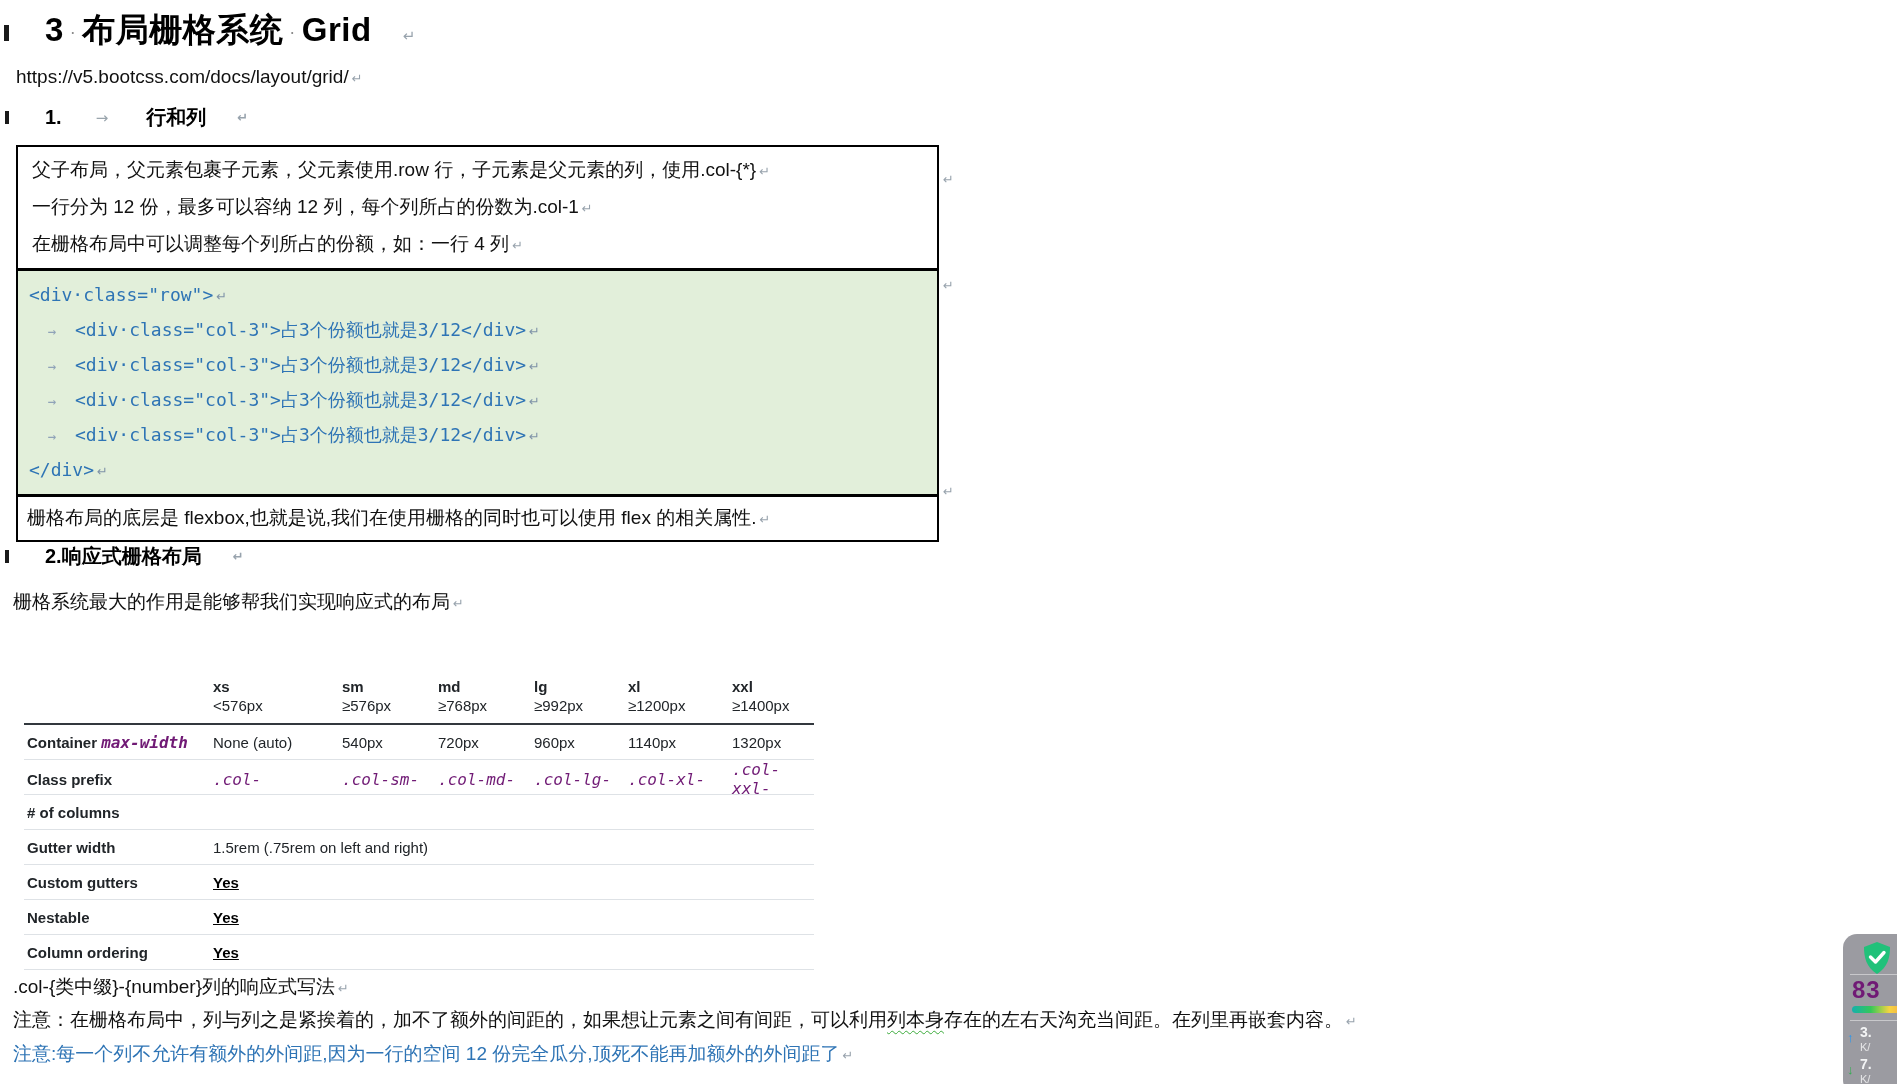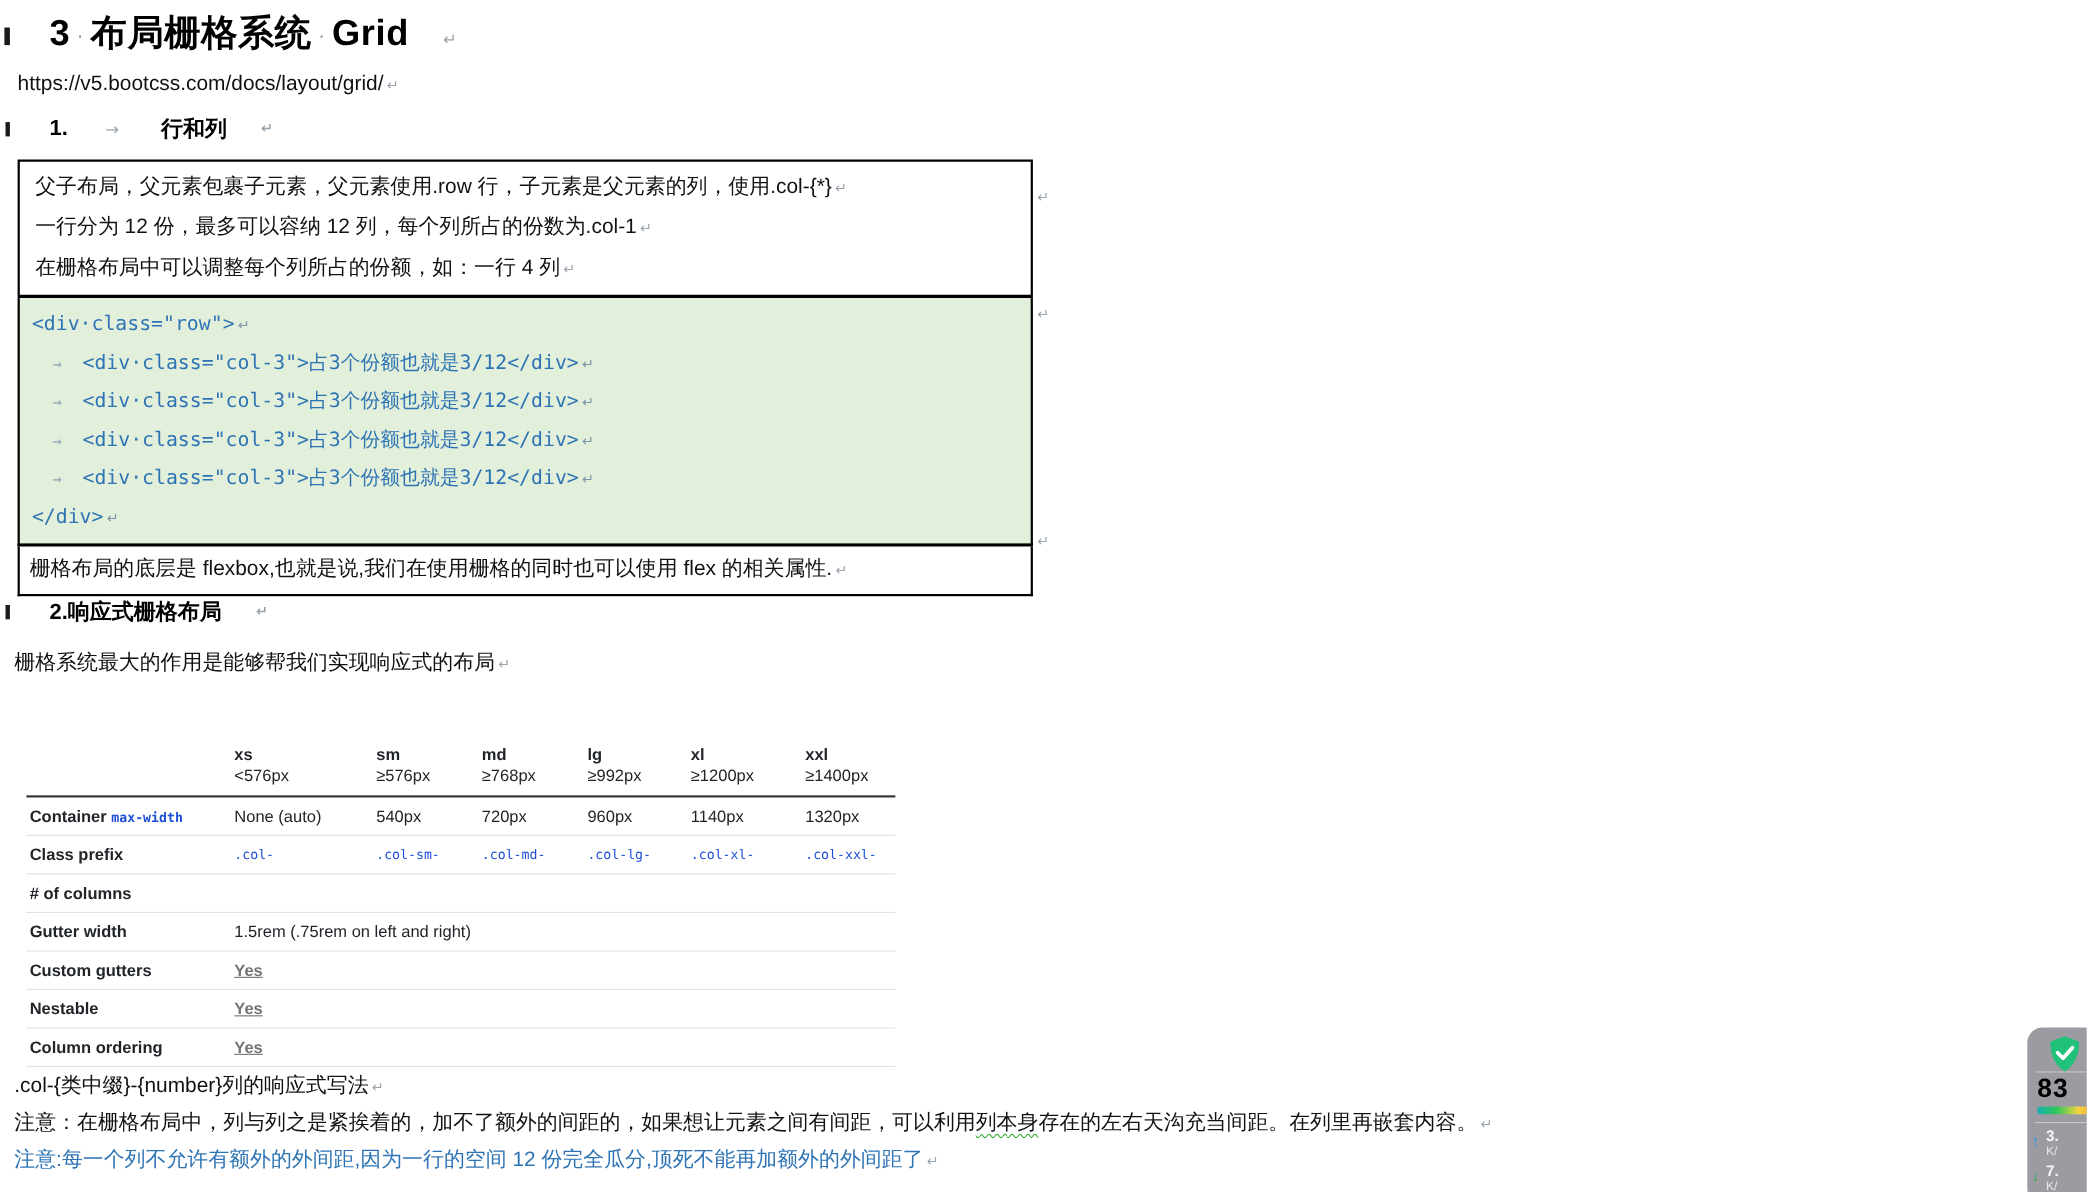--- a/index.html
+++ b/index.html
@@ -49,7 +49,7 @@
   .thead-row .hb { font-size:15px; line-height:19px; }
   .drow { height:35px; border-bottom:1px solid #dee2e6; font-size:15px; }
   .rlabel { font-weight:bold; padding-left:3px; font-size:15px; }
-  .pinkcode { font-family:"DejaVu Sans Mono","Liberation Mono",monospace; font-size:12px; color:#1d4ed8; }
+  .pinkcode { font-family:"DejaVu Sans Mono","Liberation Mono",monospace; font-size:16px; color:#701a75;font-style:italic; }
   .yes-link { color:#737373; text-decoration:underline; font-weight:bold; font-size:15px; cursor:pointer; }
   .span-cell { grid-column:2 / 8; font-size:15px; }
 

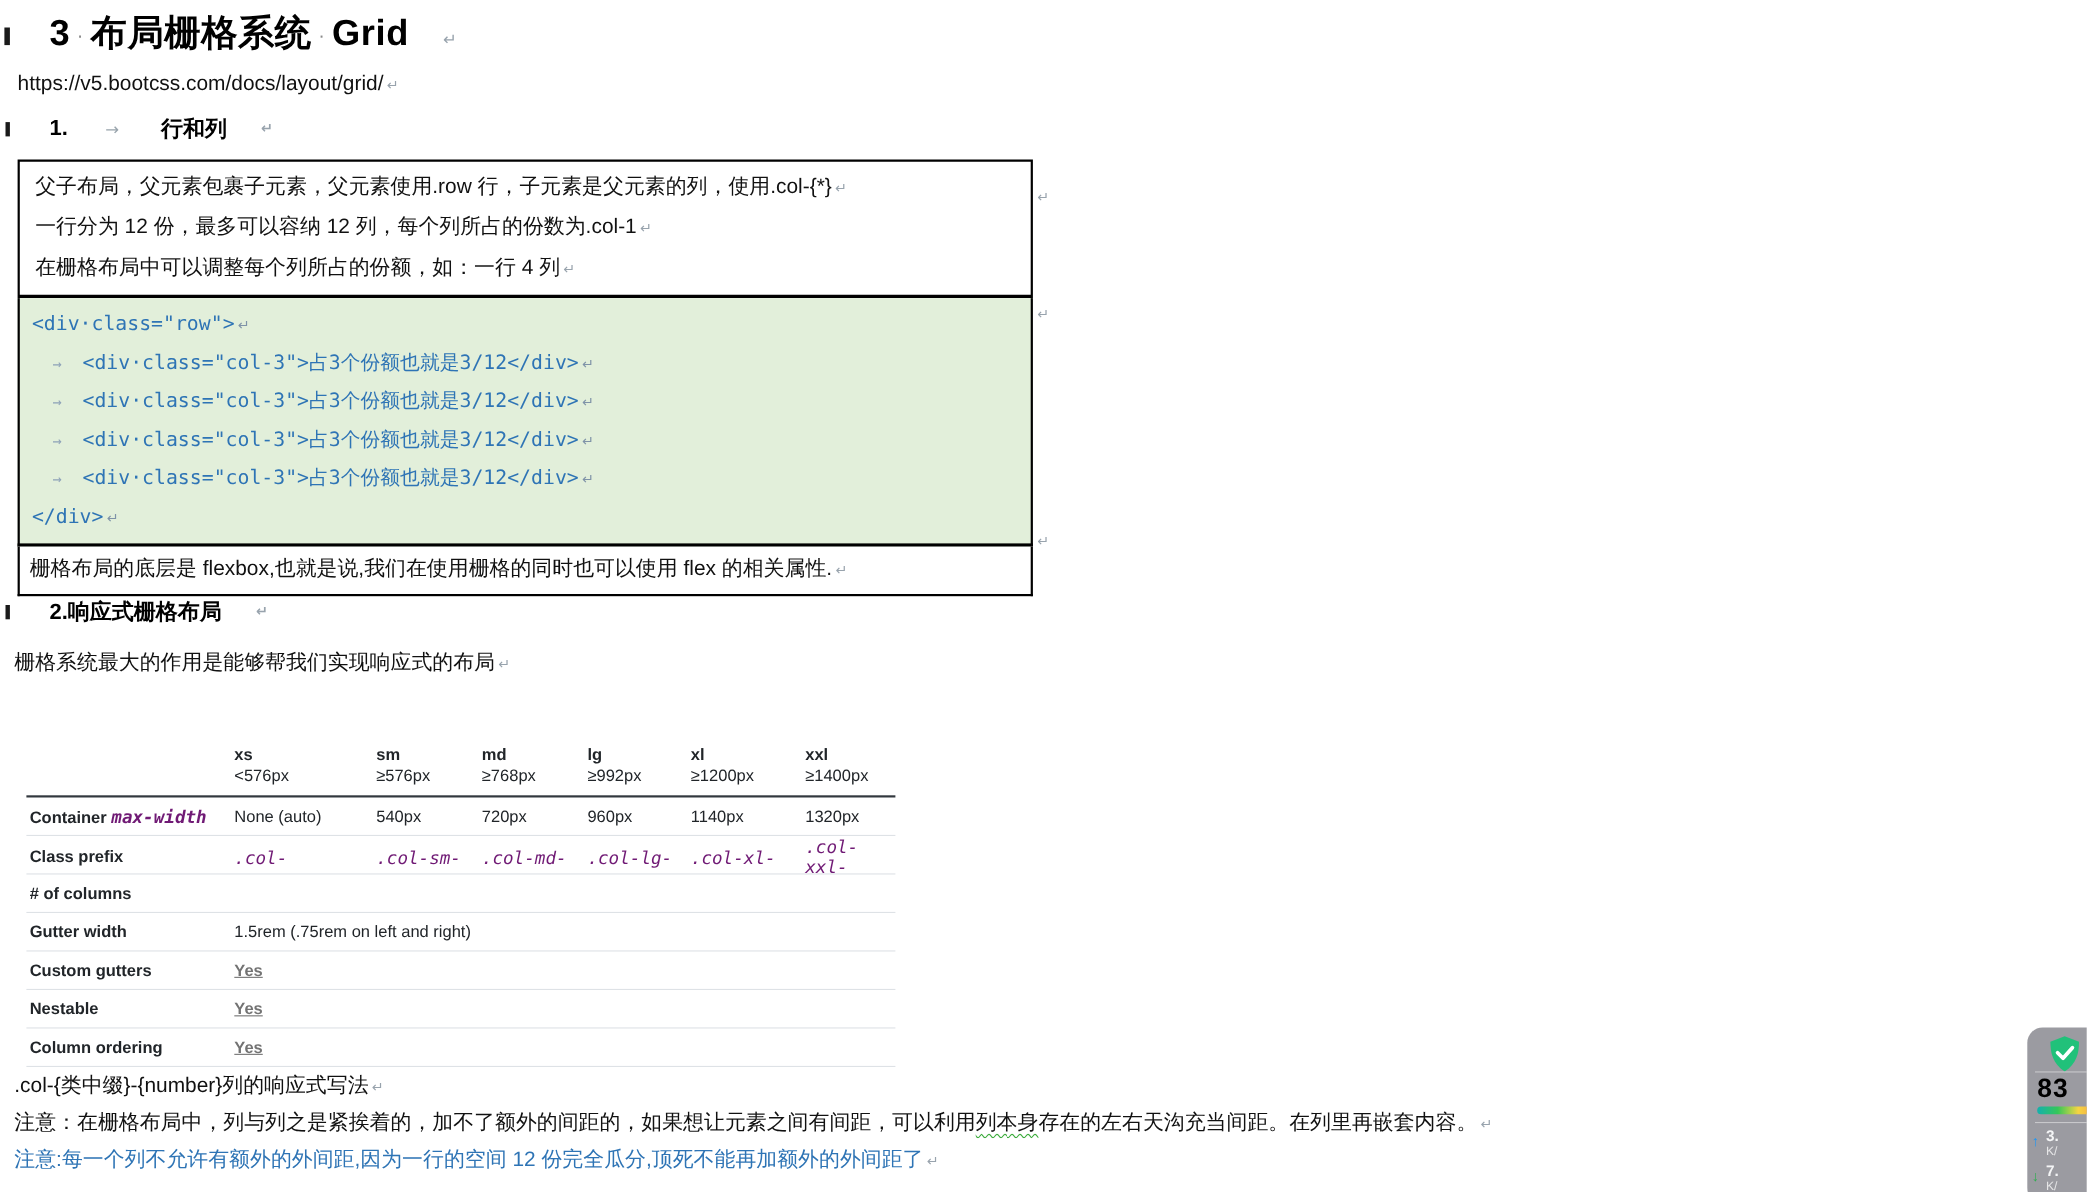--- a/index.html
+++ b/index.html
@@ -50,7 +50,7 @@
   .drow { height:35px; border-bottom:1px solid #dee2e6; font-size:15px; }
   .rlabel { font-weight:bold; padding-left:3px; font-size:15px; }
   .pinkcode { font-family:"DejaVu Sans Mono","Liberation Mono",monospace; font-size:16px; color:#701a75;font-style:italic; }
-  .yes-link { color:#737373; text-decoration:underline; font-weight:bold; font-size:15px; cursor:pointer; }
+  .yes-link { color:#000000; text-decoration:underline; font-weight:bold; font-size:15px; cursor:pointer; }
   .span-cell { grid-column:2 / 8; font-size:15px; }
 
   .footer1 { left:13px; top:974px; font-size:19px; color:#111; }

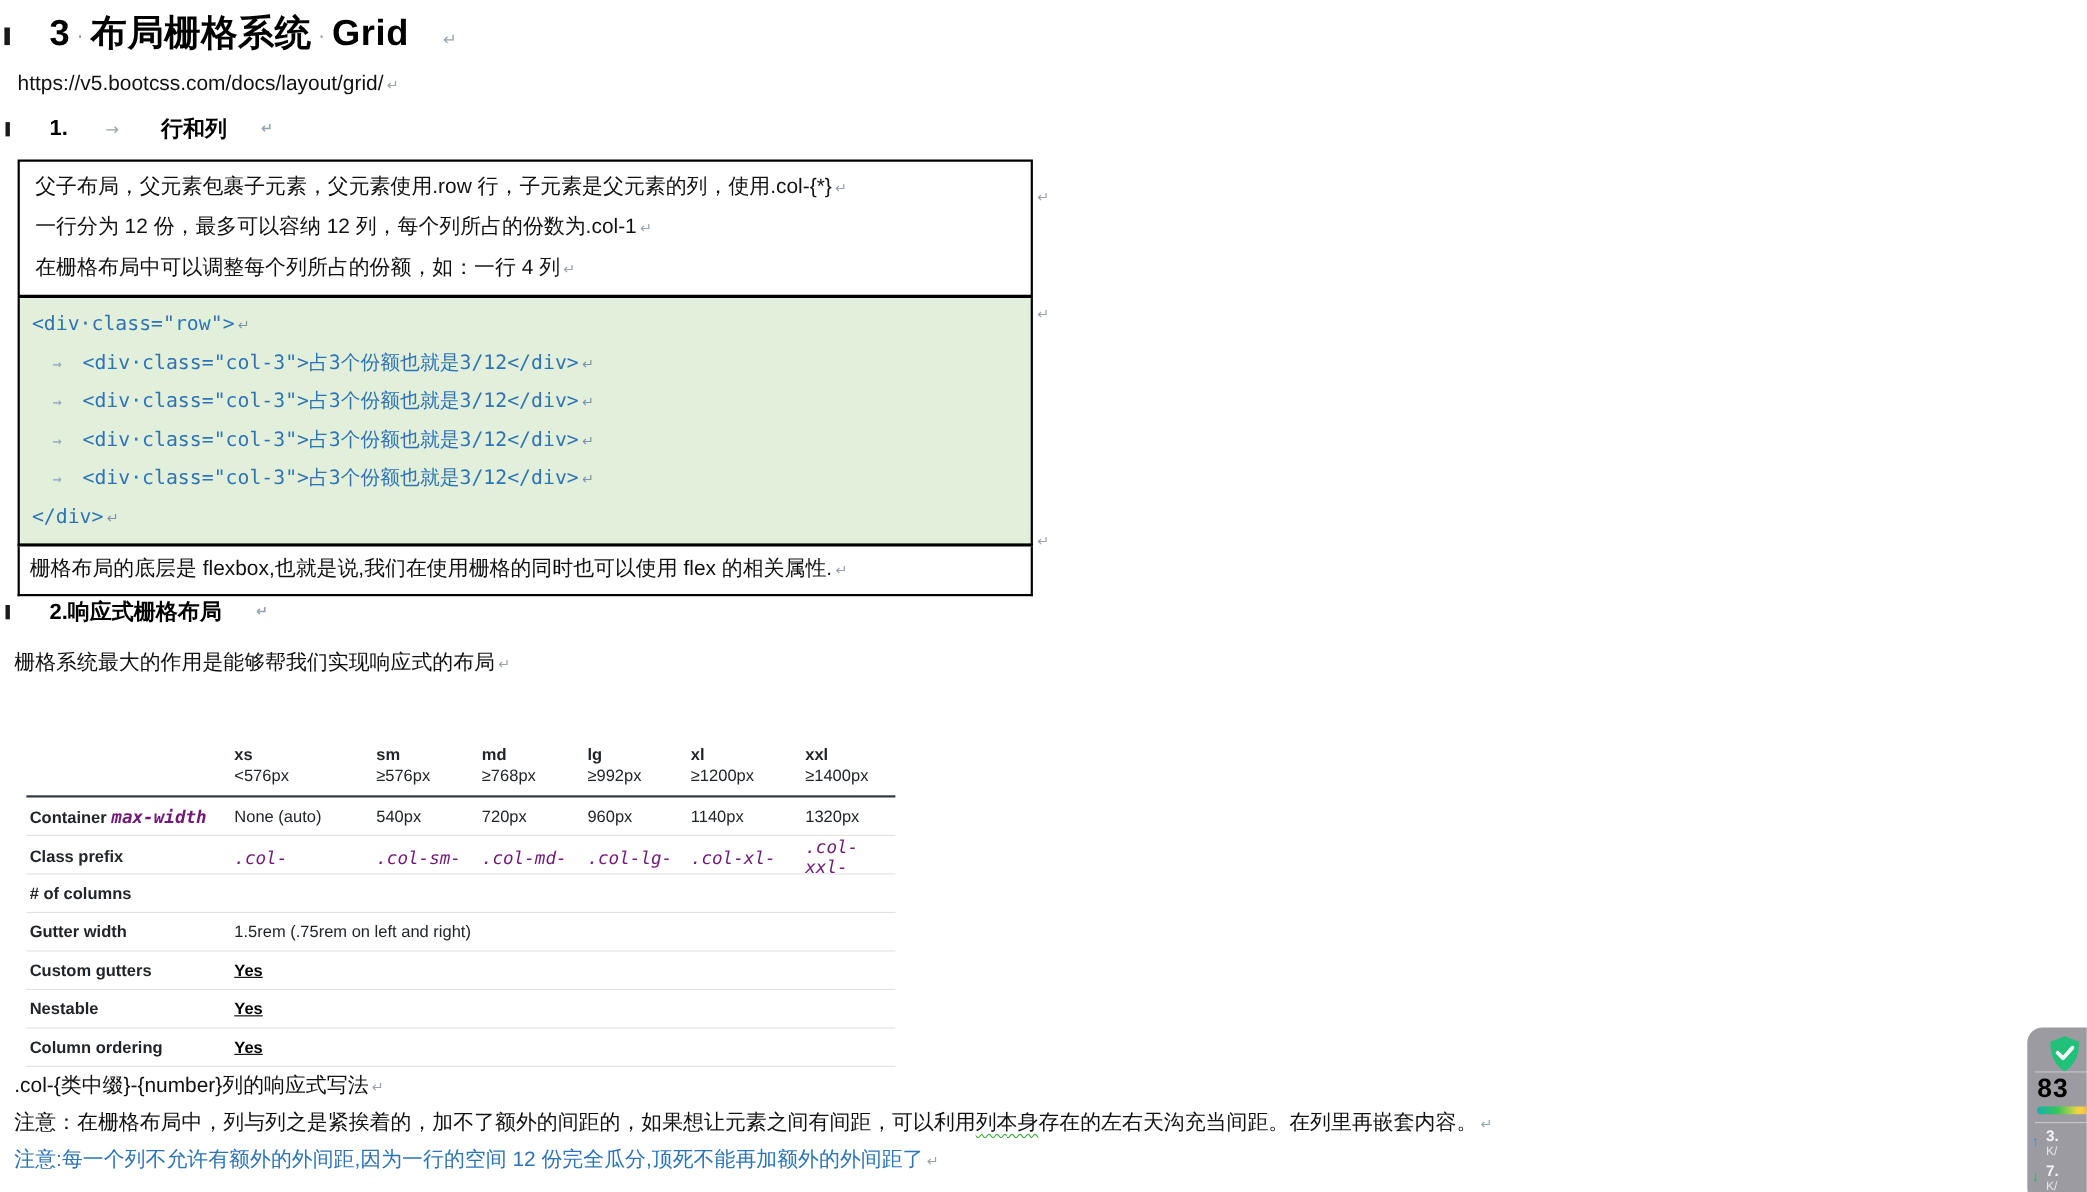--- a/index.html
+++ b/index.html
@@ -62,7 +62,7 @@
   .widget { left:1843px; top:934px; width:70px; height:160px; background:#9b9ba1; border-radius:14px 0 0 14px; }
   .widget .shield { position:absolute; left:19px; top:7px; }
   .widget .divider { position:absolute; left:7px; width:58px; height:1px; background:rgba(255,255,255,0.45); }
-  .widget .score { position:absolute; left:9px; top:42px; color:#000000; font-weight:bold; font-size:24px; letter-spacing:1px; }
+  .widget .score { position:absolute; left:9px; top:42px; color:#701a75; font-weight:bold; font-size:24px; letter-spacing:1px; }
   .widget .gbar { position:absolute; left:9px; top:72px; width:56px; height:7px; border-radius:4px;
                   background:linear-gradient(90deg,#15b0ad,#35c759,#f5d442,#f59e42); }
   .widget .net-val { position:absolute; color:#f4f5f6; font-size:14px; font-weight:bold; }

